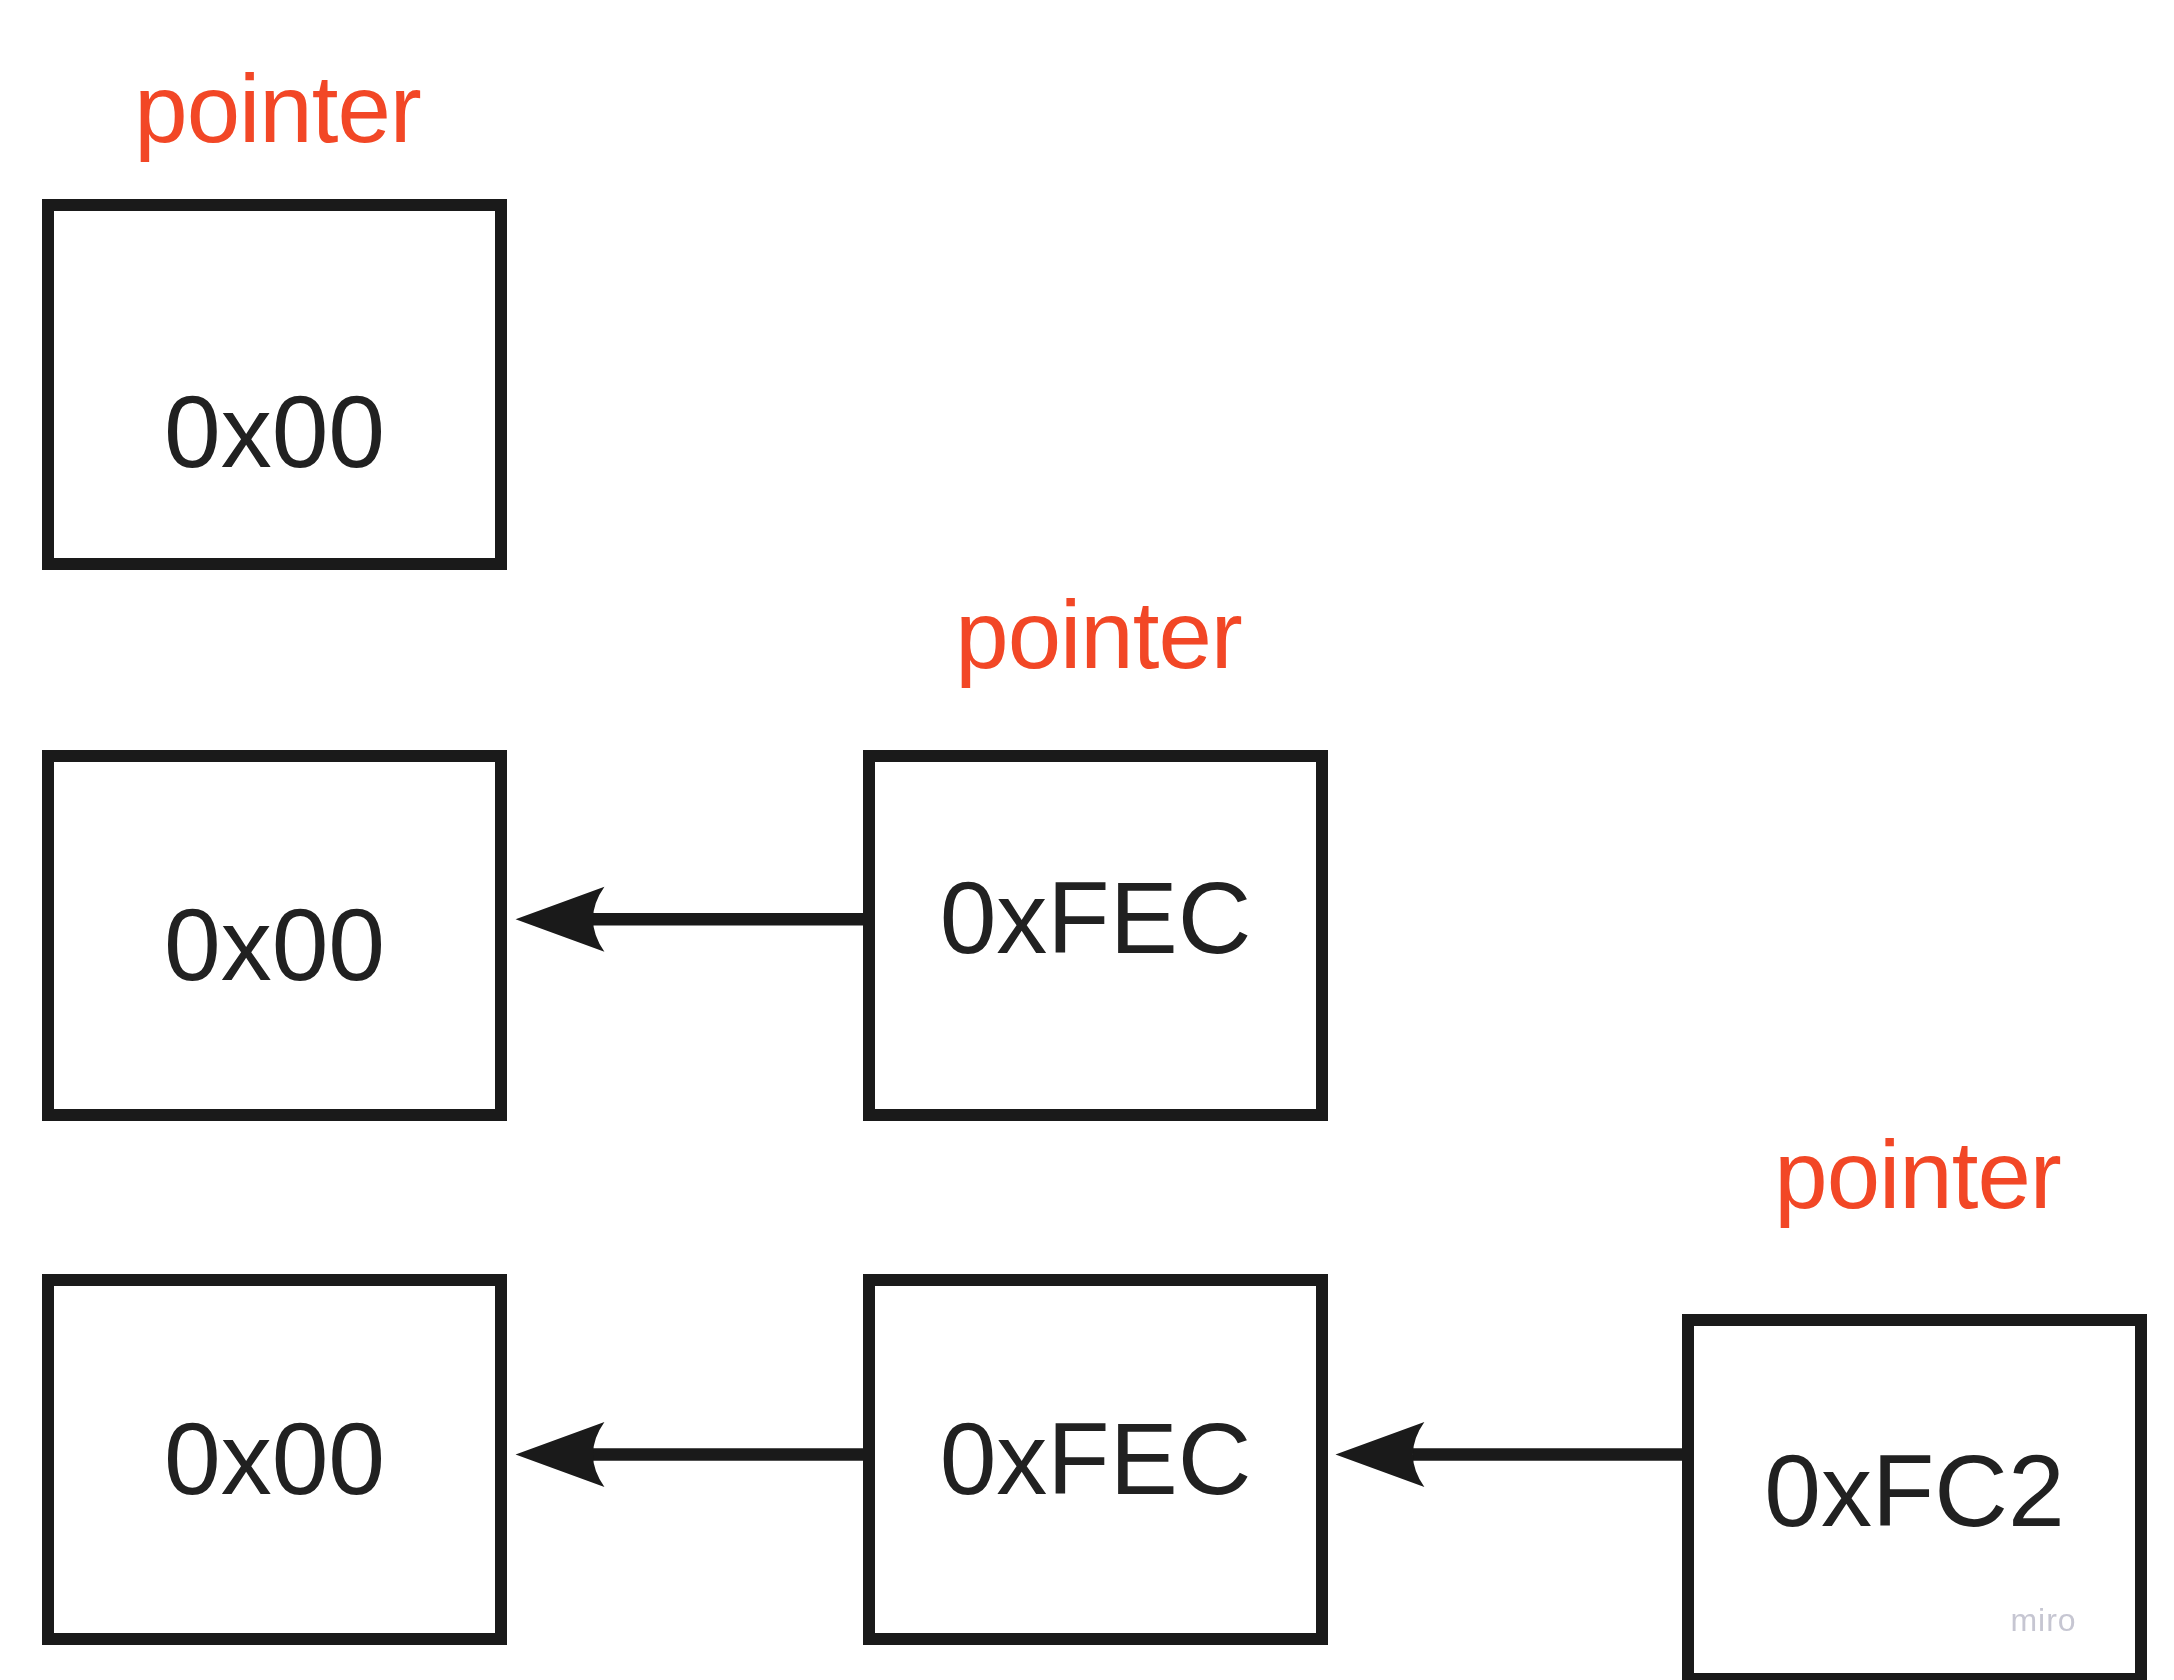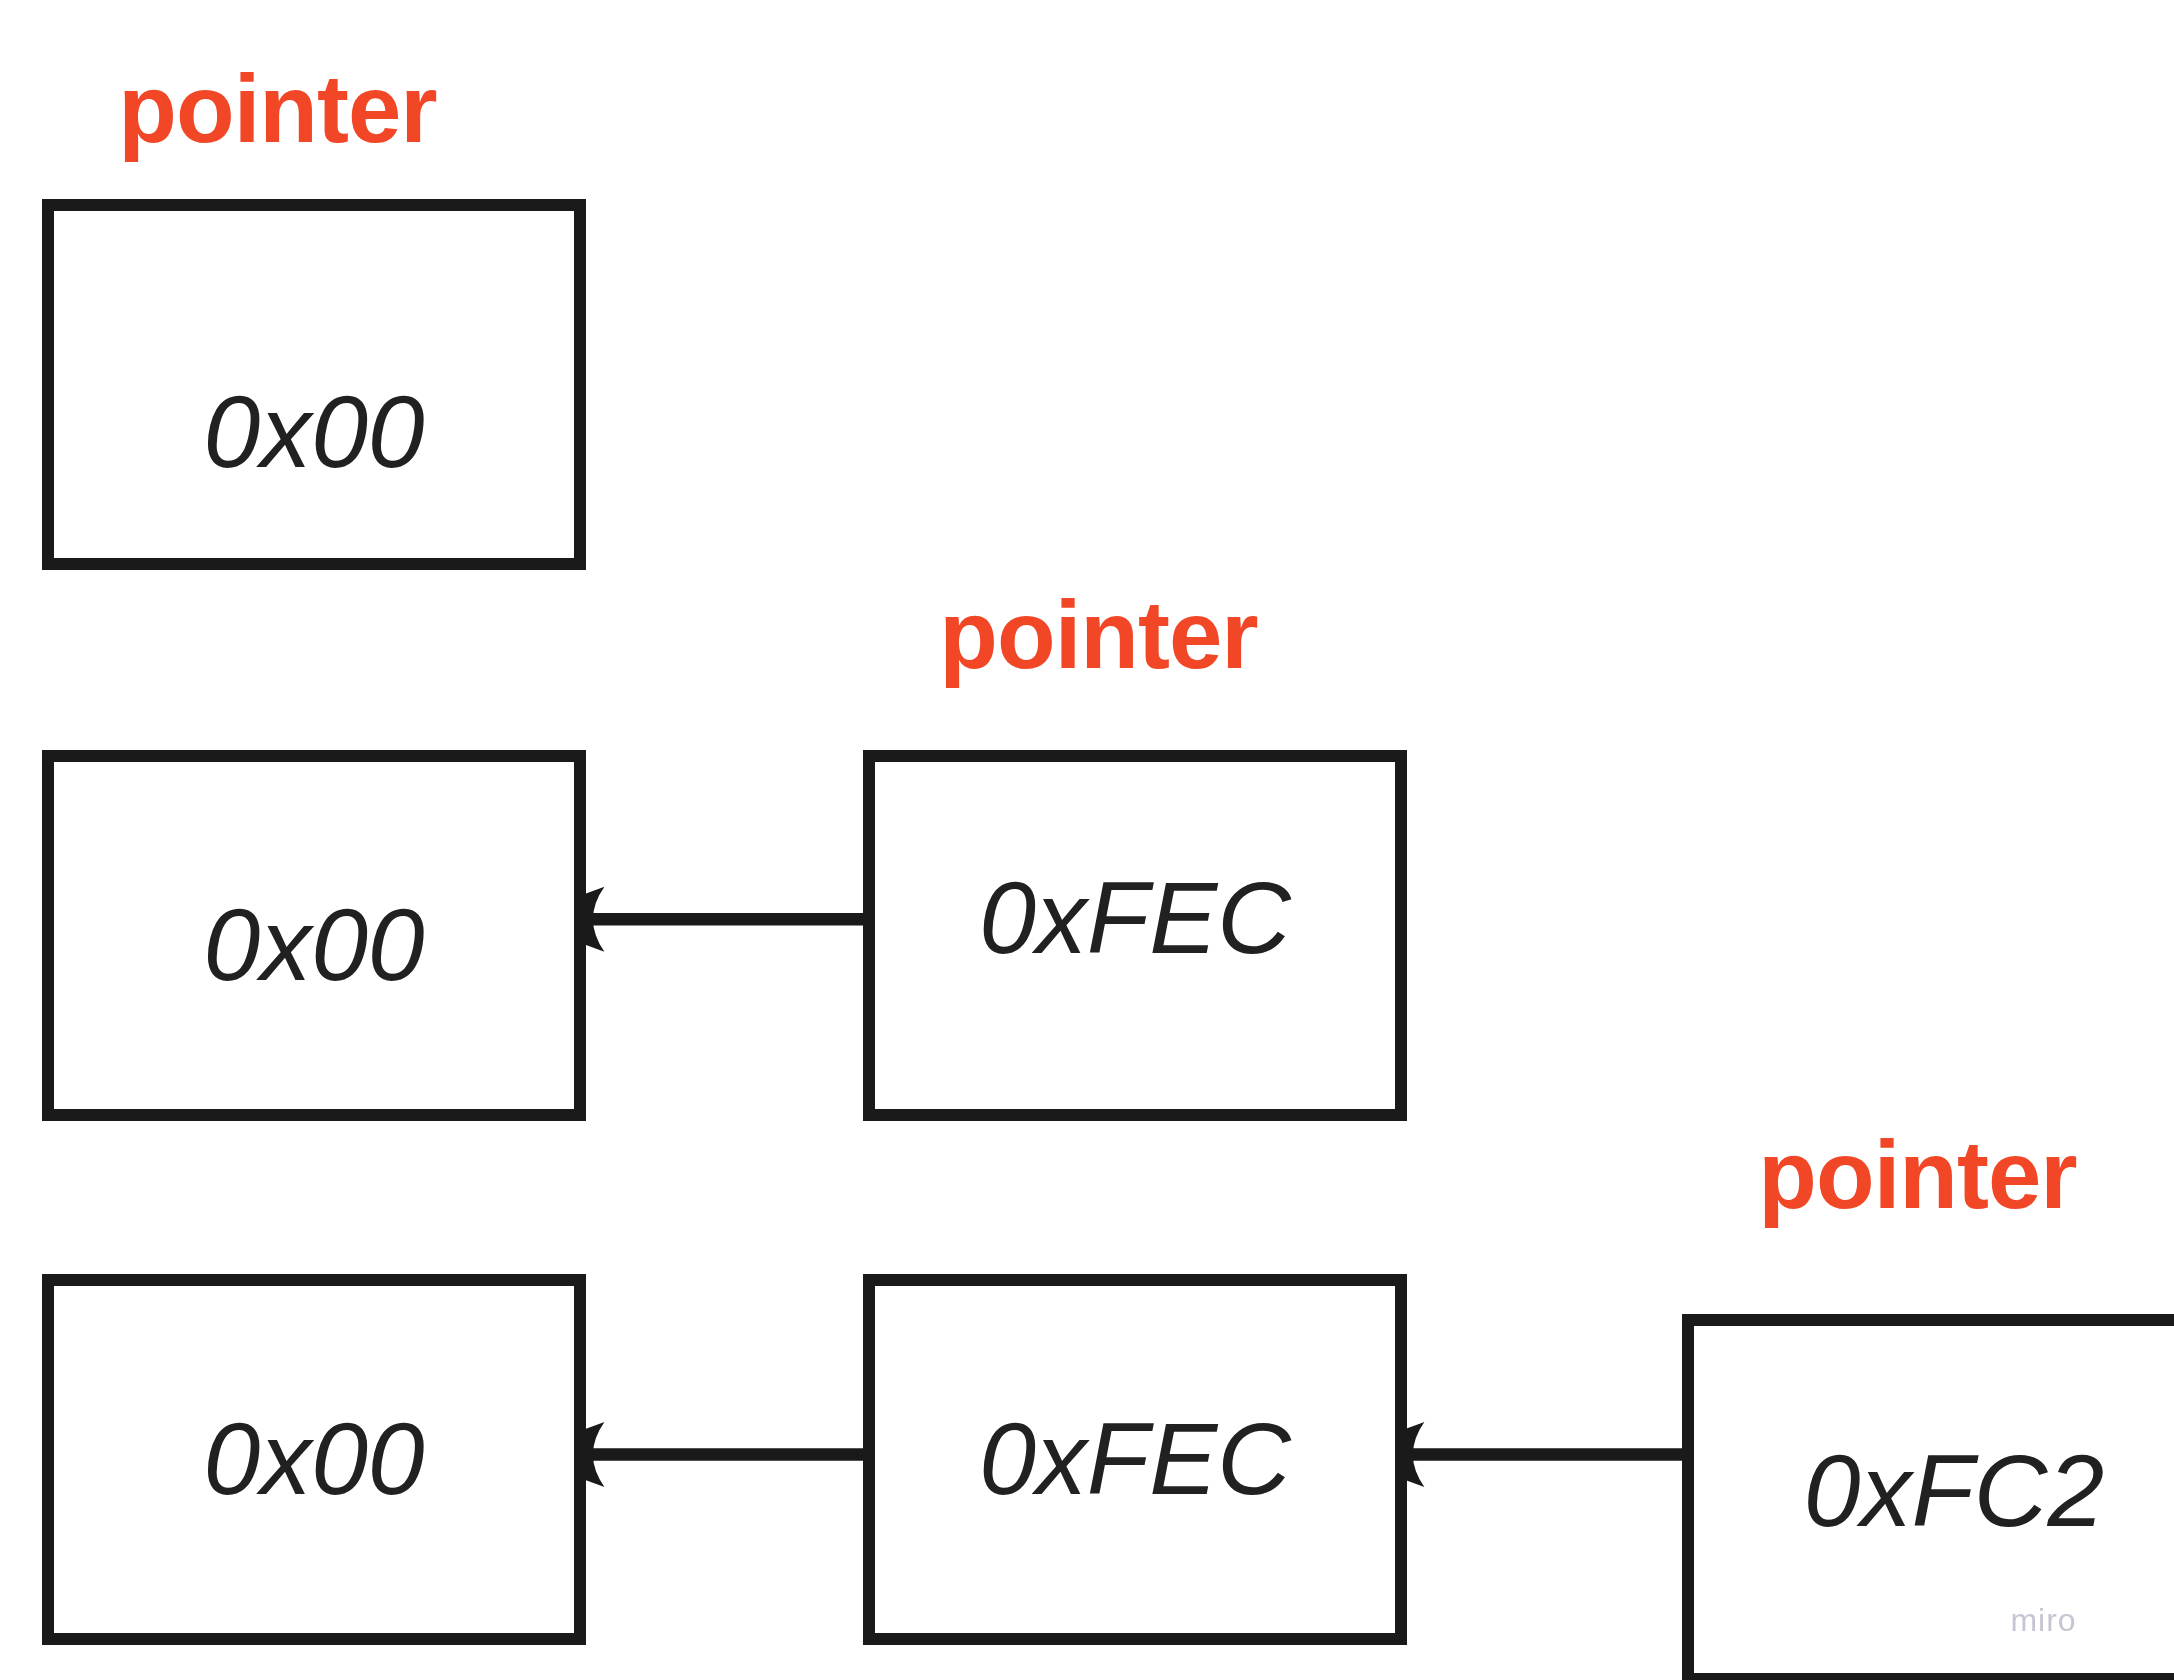--- a/index.html
+++ b/index.html
@@ -21,7 +21,7 @@
     text-align: center;
     font-size: 96px;
     line-height: 1.05;
-    font-weight: 700;
+    font-weight: 400;
     color: #F24726;
     letter-spacing: -1px;
     white-space: nowrap;

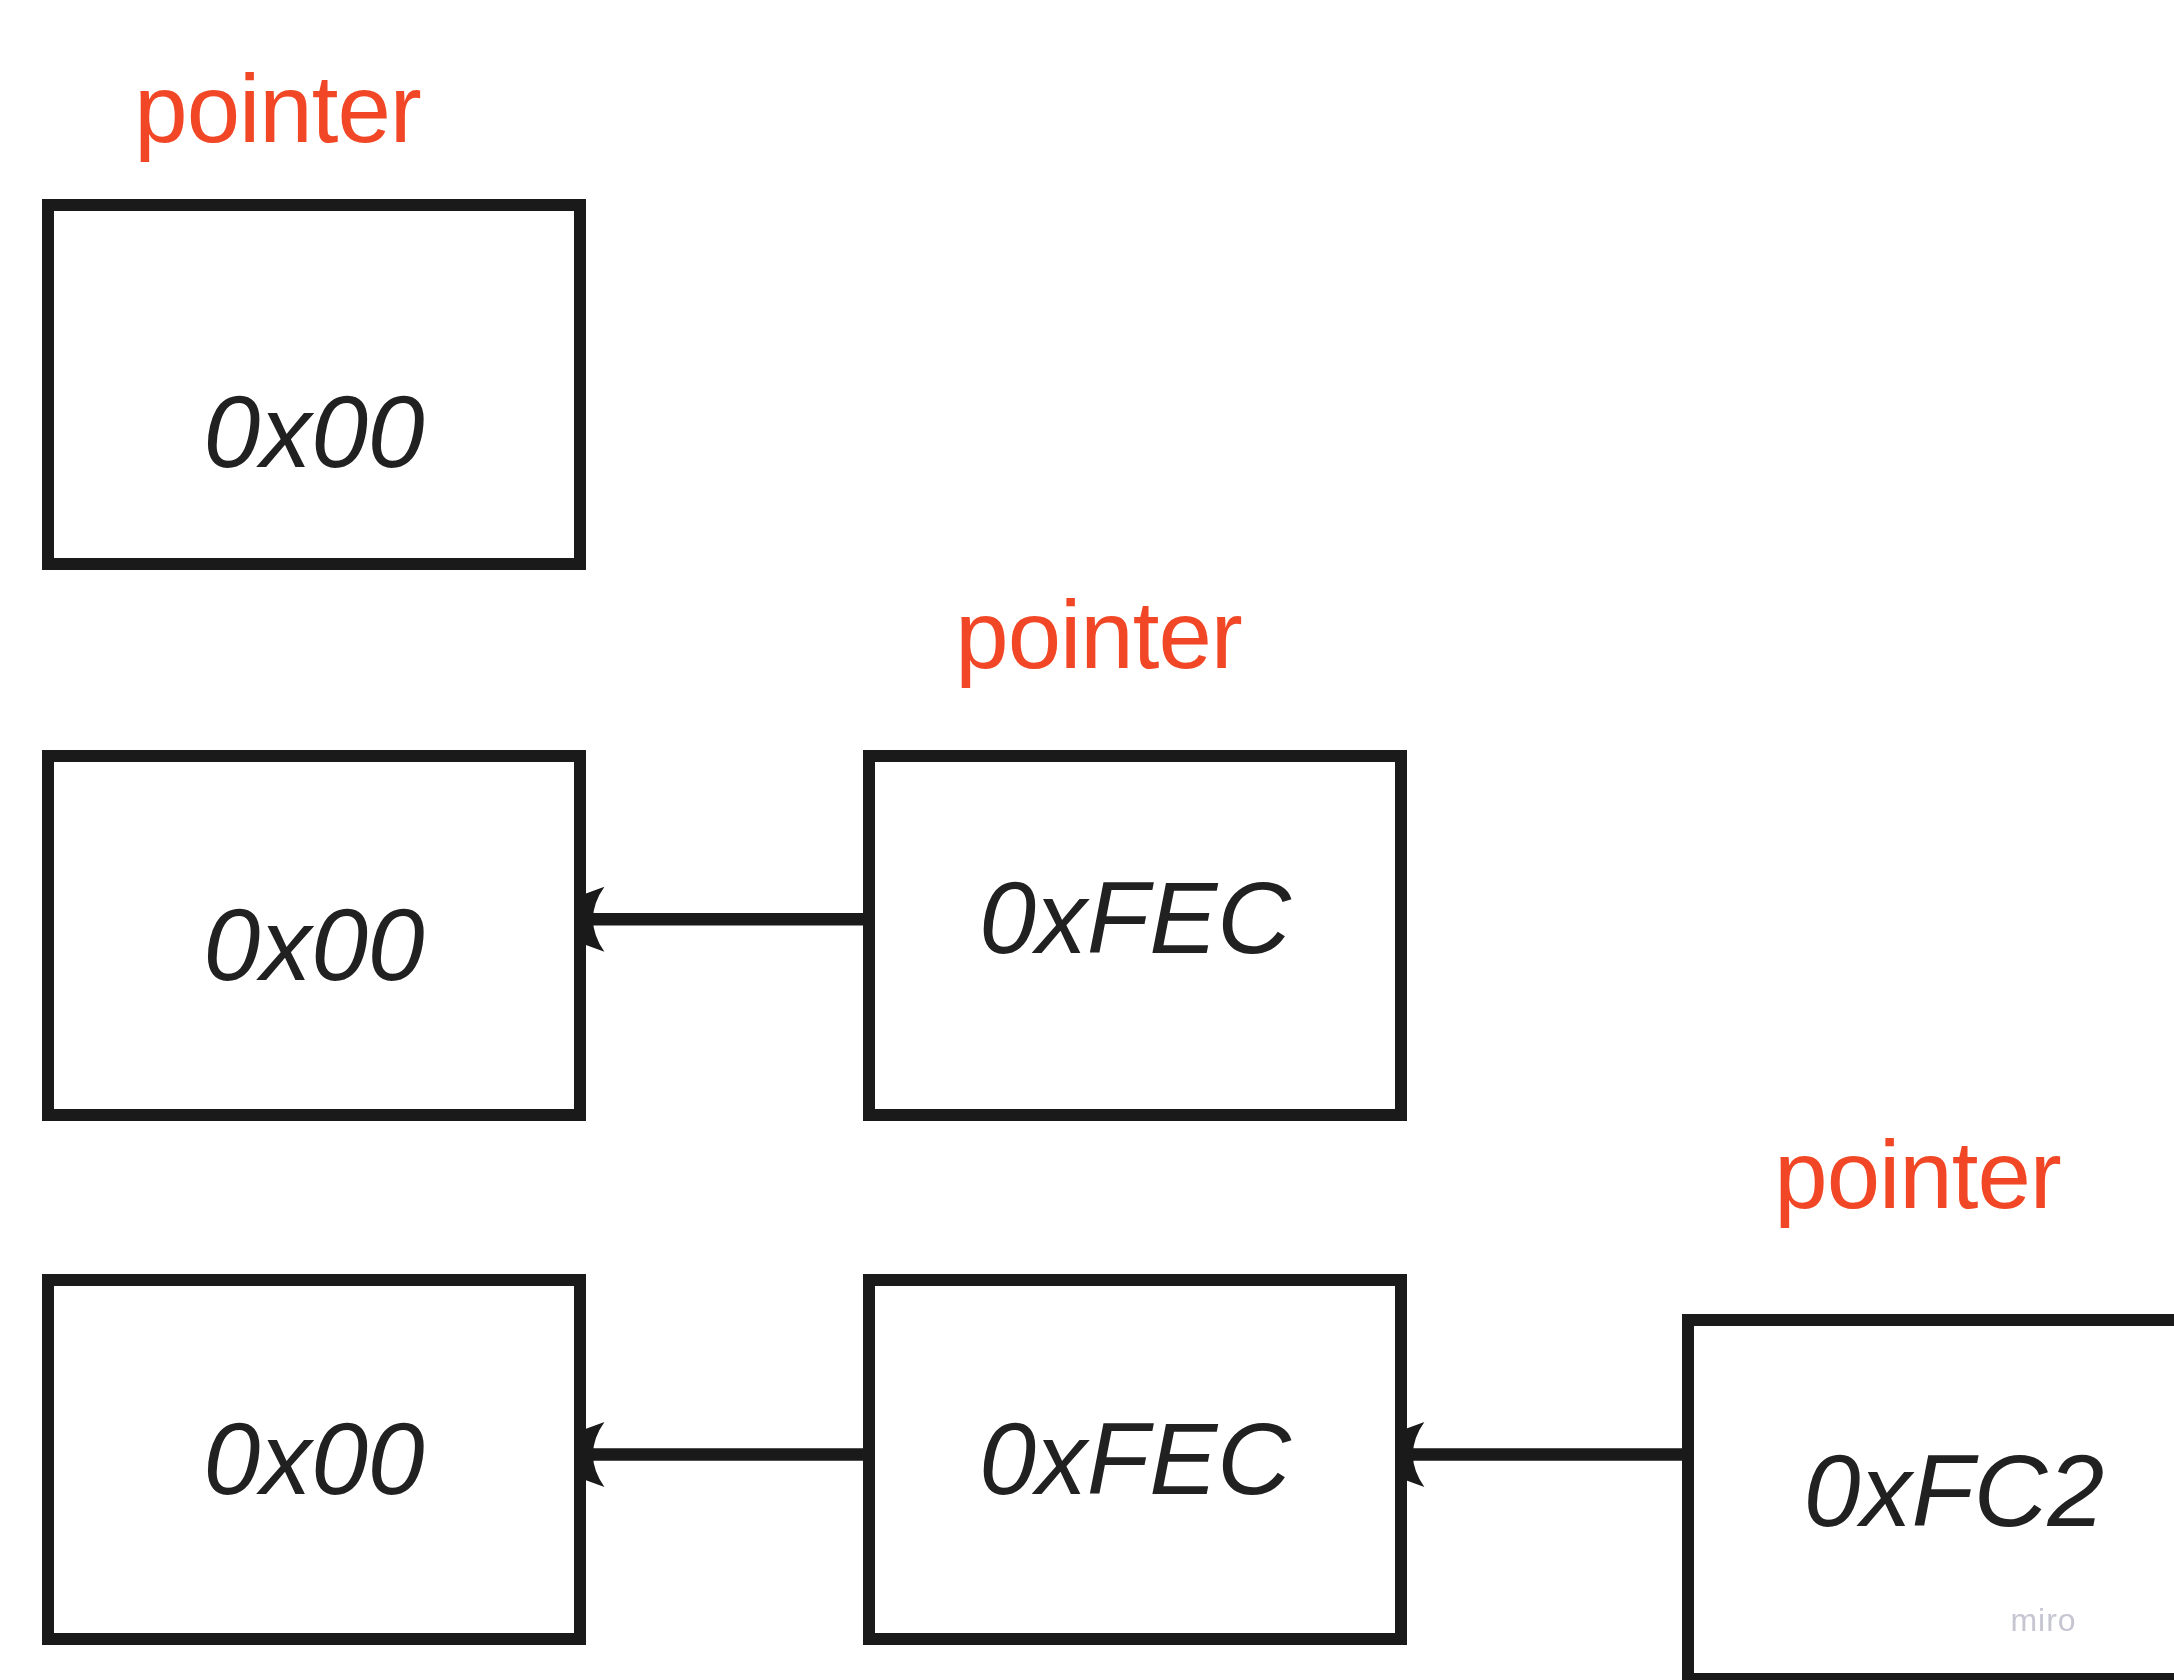--- a/index.html
+++ b/index.html
@@ -32,7 +32,7 @@
 
   .mem-box {
     position: absolute;
-    width: 544px;
+    width: 465px;
     height: 371px;
     border: 12.4px solid #1A1A1A;
     box-sizing: border-box;
@@ -40,7 +40,6 @@
     display: flex;
     align-items: center;
     justify-content: center;
-    font-style: italic;
   }
   #box-r1c1 { left: 42px;   top: 199px;  }
   #box-r2c1 { left: 42px;   top: 750px;  }

